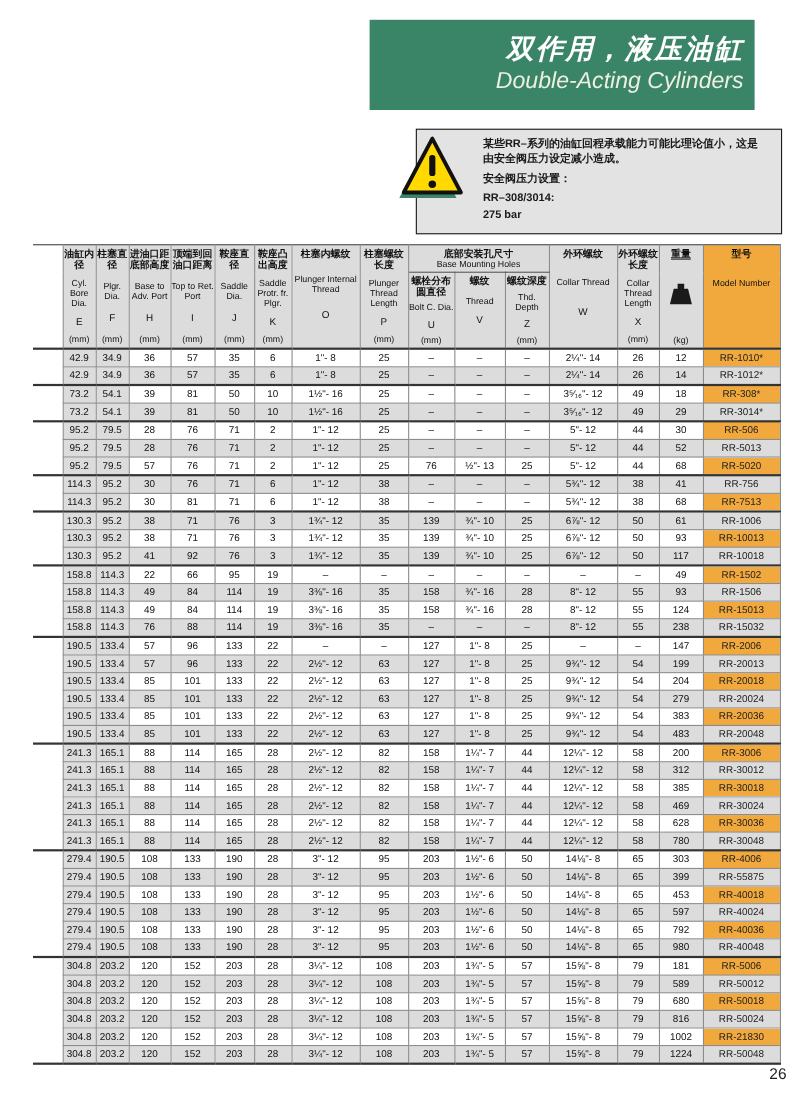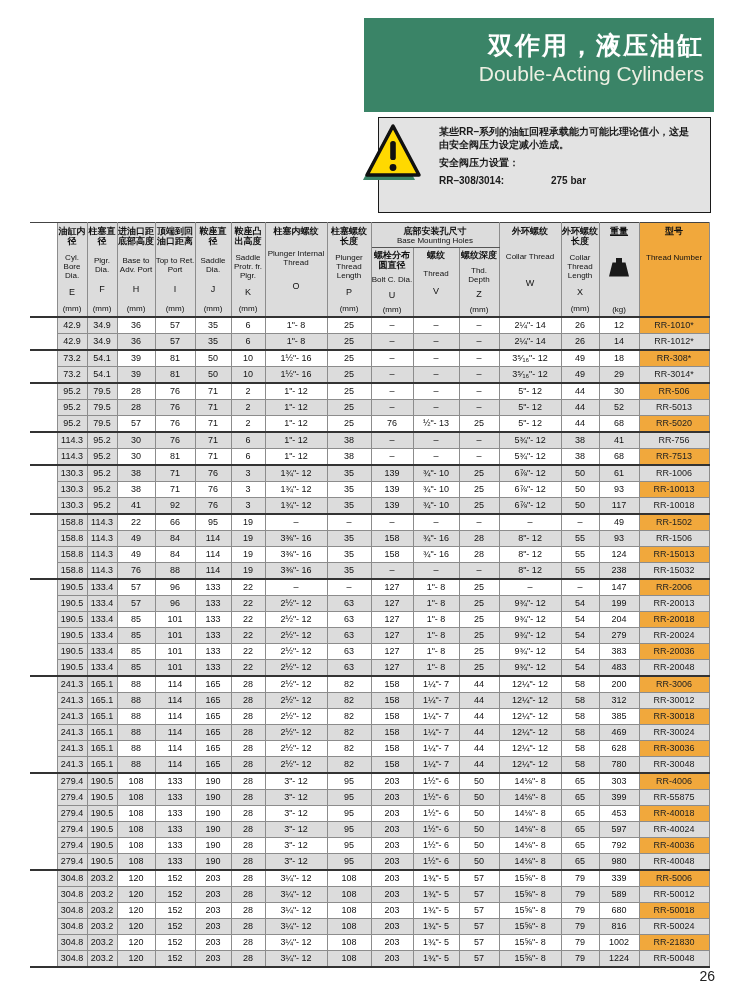--- a/index.html
+++ b/index.html
@@ -10,9 +10,10 @@
   }
   
   .green-band{
-    position:absolute;left:364px;top:18px;width:350px;height:94px;
+    position:absolute;left:336px;top:18px;width:350px;height:82px;
     background:#3A8467;box-sizing:border-box;text-align:right;
     padding:13px 10px 0 0;
+    font-style:italic;
   }
   .title-zh{font-size:25px;font-weight:bold;color:#ffffff;letter-spacing:2px;line-height:28px;}
   .title-en{font-size:21px;color:#EDEFE2;line-height:26px;margin-top:2px;padding-left:24px;}

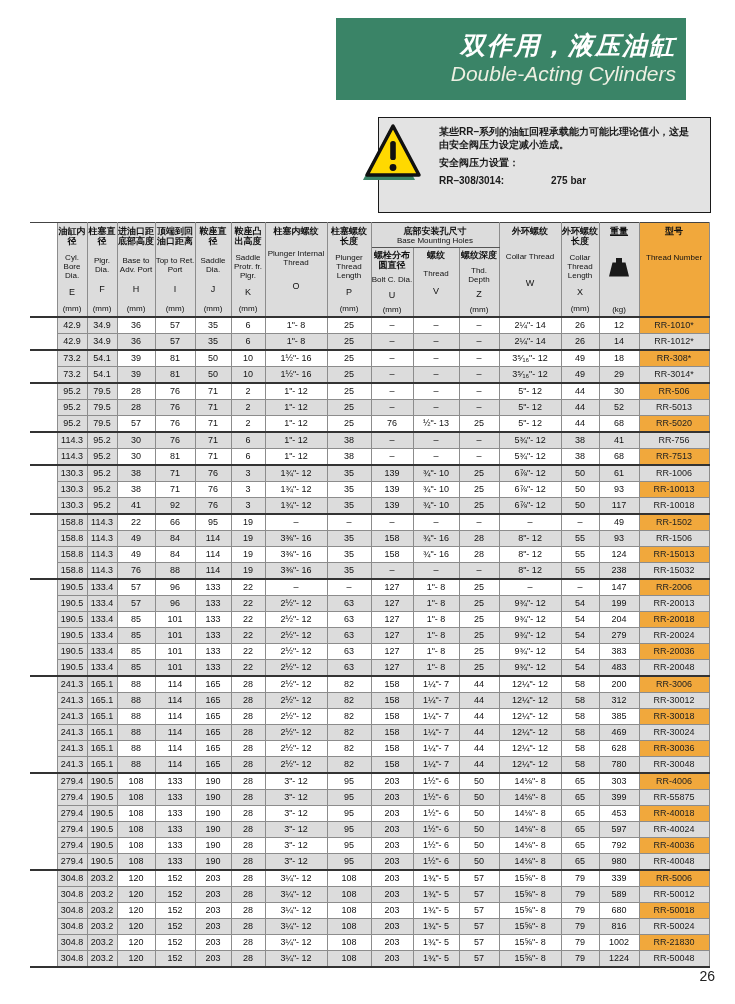--- a/index.html
+++ b/index.html
@@ -26,7 +26,7 @@
   .warn-text{margin:7px 4px 0 60px;font-size:10px;font-weight:bold;color:#1a1a1a;line-height:13px;}
   .warn-sub{margin-top:5px;}
   .warn-rows{margin-top:4px;}
-  .warn-row{display:flex;line-height:15px;}
+  .warn-row{display:flex;line-height:15px;flex-direction:column;}
   .warn-label{width:112px;}
   
   .tablewrap{position:absolute;left:30px;top:222px;}

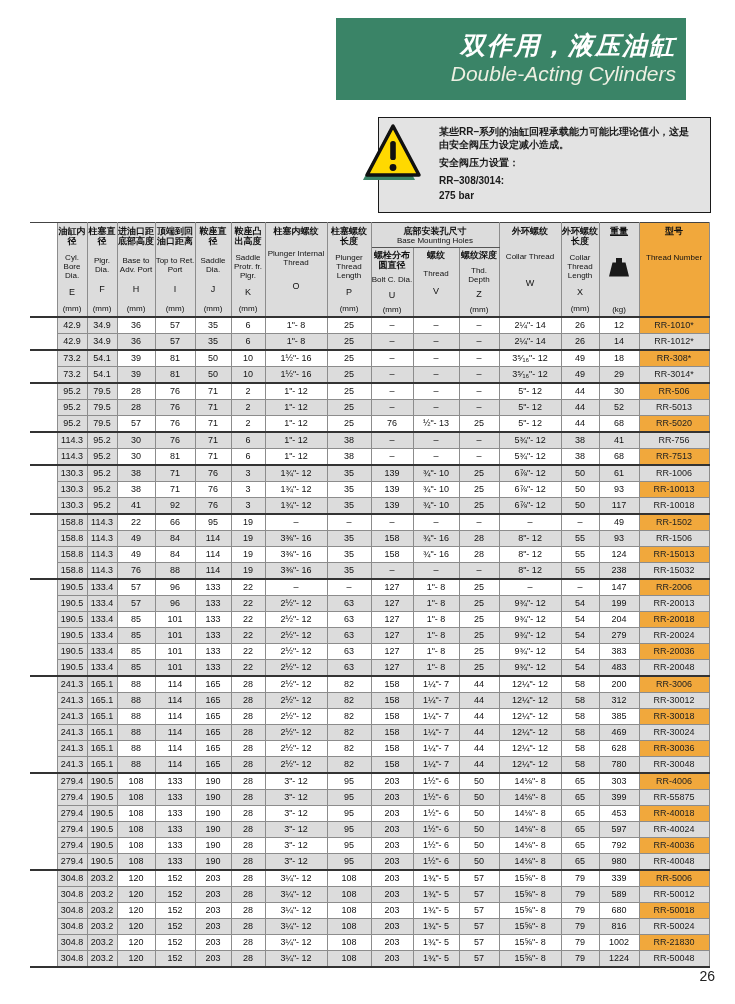--- a/index.html
+++ b/index.html
@@ -205,7 +205,7 @@
           <th class="modelhead" rowspan="2">
             <div class="hstack tall">
               <div class="zh">型号</div>
-              <div class="en">Thread Number</div>
+              <div class="en">Model Number</div>
               <div class="en">&nbsp;</div>
               <div class="unit">&nbsp;</div>
             </div>

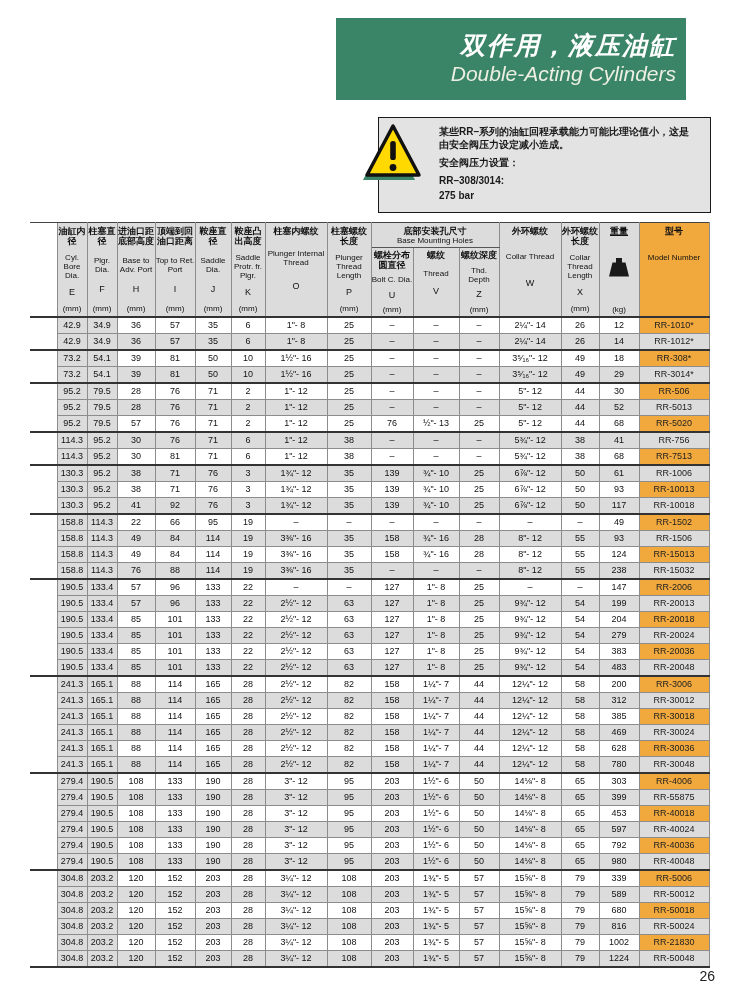--- a/index.html
+++ b/index.html
@@ -866,7 +866,7 @@
           <td>57</td>
           <td>15⅝"- 8</td>
           <td>79</td>
-          <td>339</td>
+          <td>181</td>
           <td class=" model">RR-5006</td>
         </tr>
         <tr class="even">

